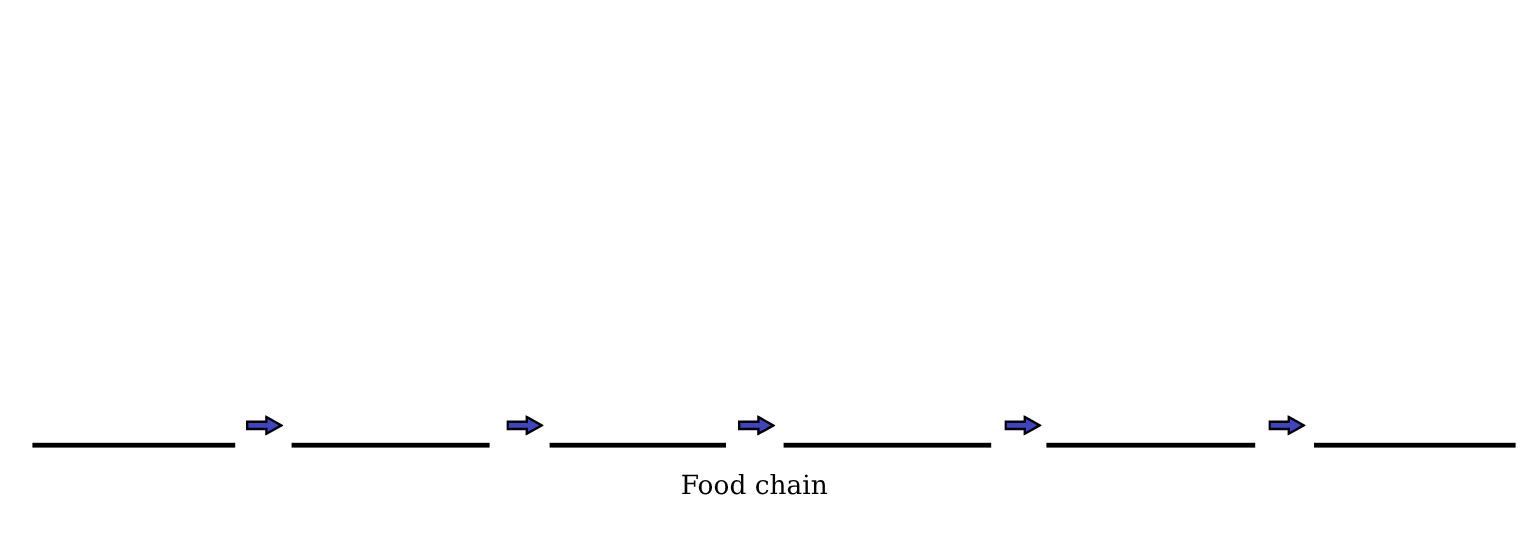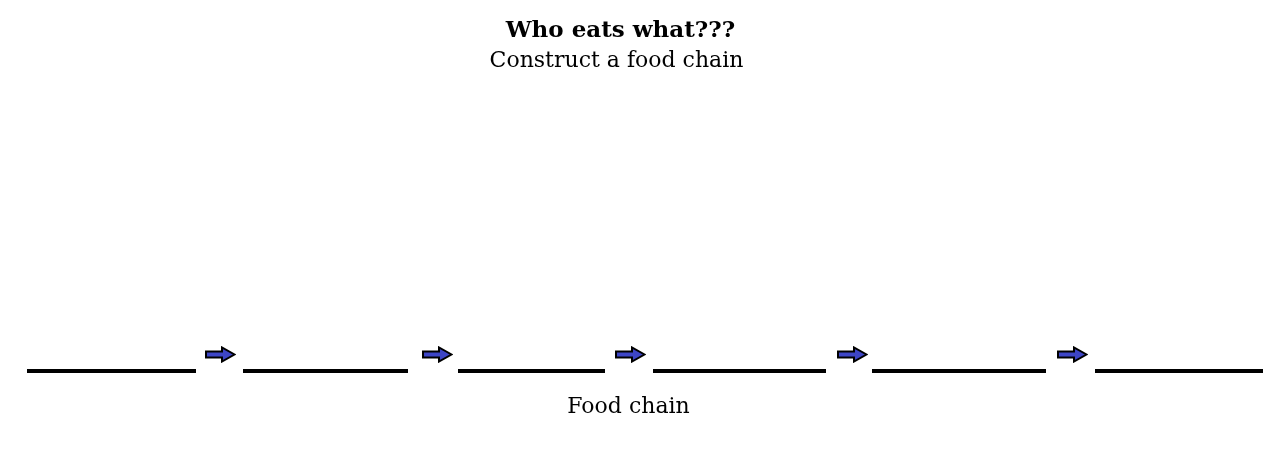--- a/index.html
+++ b/index.html
@@ -69,10 +69,6 @@
 <body>
 
 <div class="page">
-  <div class="header">
-    <div class="title">Who eats what???</div>
-    <div class="subtitle">Construct a food chain</div>
-  </div>
 
   <div class="chain-row" id="chain-row">
       <div class="blank" style="left: 27px; width: 169px; background: rgb(0, 0, 0);"></div>

